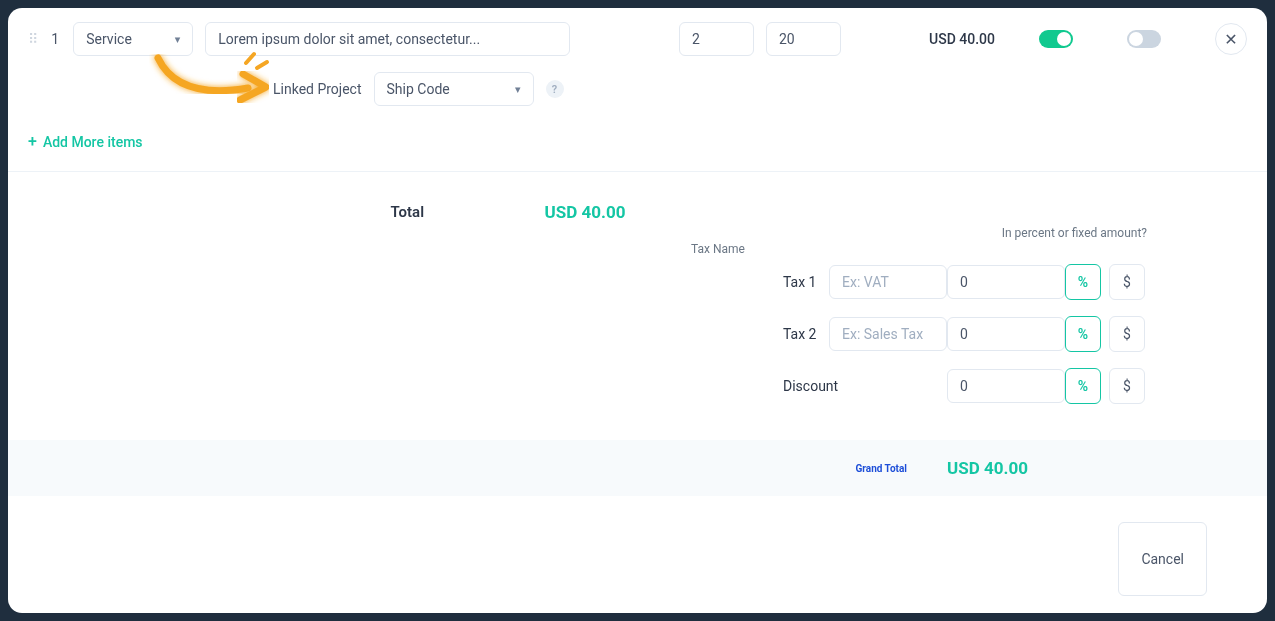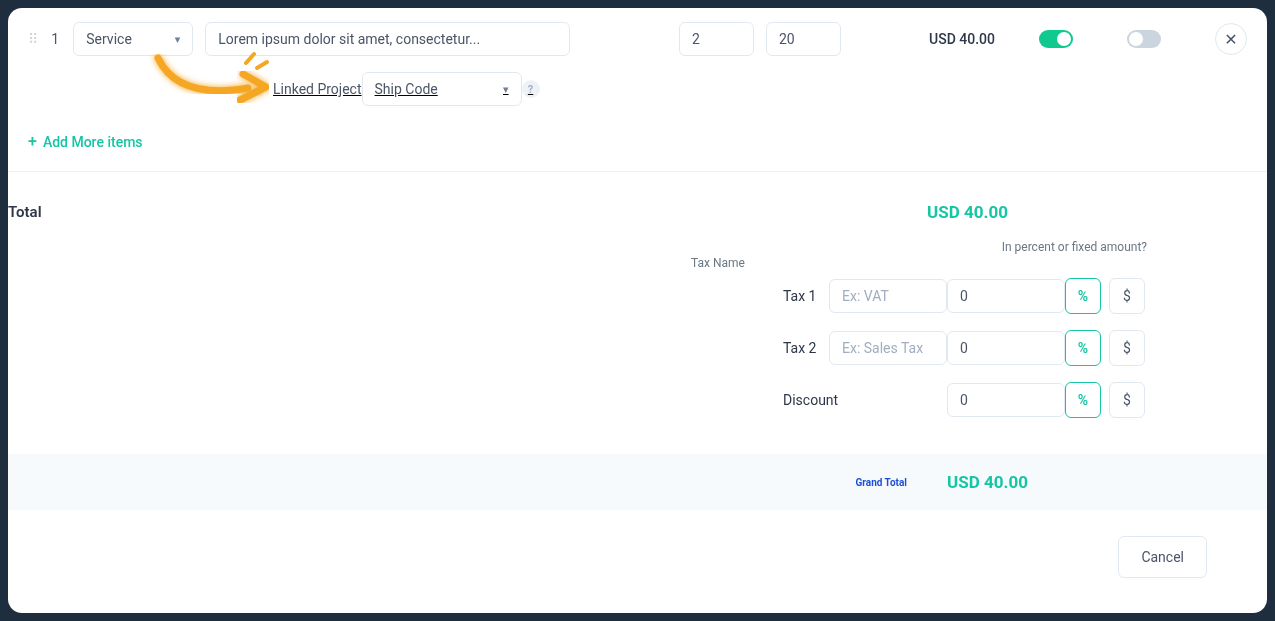--- a/index.html
+++ b/index.html
@@ -49,7 +49,7 @@
       display: flex; align-items: center; justify-content: center; cursor: pointer; color: #4a5568;
     }
     .linked-row {
-      display: flex; align-items: center; padding: 16px 20px 10px 265px; position: relative; text-decoration: underline;
+      display: flex; align-items: center; gap: 12px; padding: 16px 20px 10px 265px; position: relative;
     }
     .linked-label { font-size: 14px; color: #4a5568; }
     .linked-select { width: 160px; display: flex; justify-content: space-between; align-items: center; cursor: pointer; }

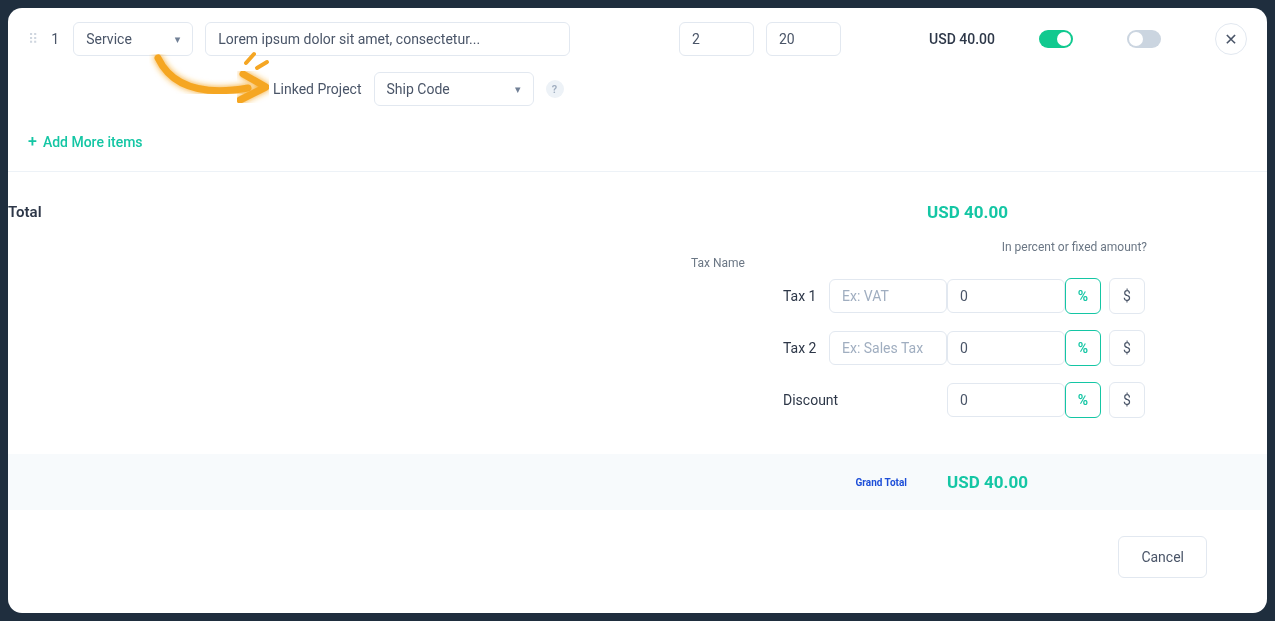--- a/index.html
+++ b/index.html
@@ -72,7 +72,7 @@
     .add-more .plus { font-size: 16px; }
     .divider { border-top: 1px solid #edf2f7; }
     .totals-area { padding: 30px 60px 20px 0; }
-    .totals-row { display: flex; align-items: center; justify-content: space-between; gap: 24px; margin-bottom: 18px; }
+    .totals-row { display: flex; align-items: center; justify-content: center; gap: 24px; margin-bottom: 4px; }
     .totals-label { font-size: 15px; color: #2d3748; font-weight: 600; width: 130px; text-align: left; }
     .totals-value { font-size: 17px; font-weight: 700; color: #14c6a4; width: 280px; text-align: left; }
     .tax-header { display: flex; justify-content: flex-end; gap: 24px; padding-right: 60px; margin-bottom: 8px; }

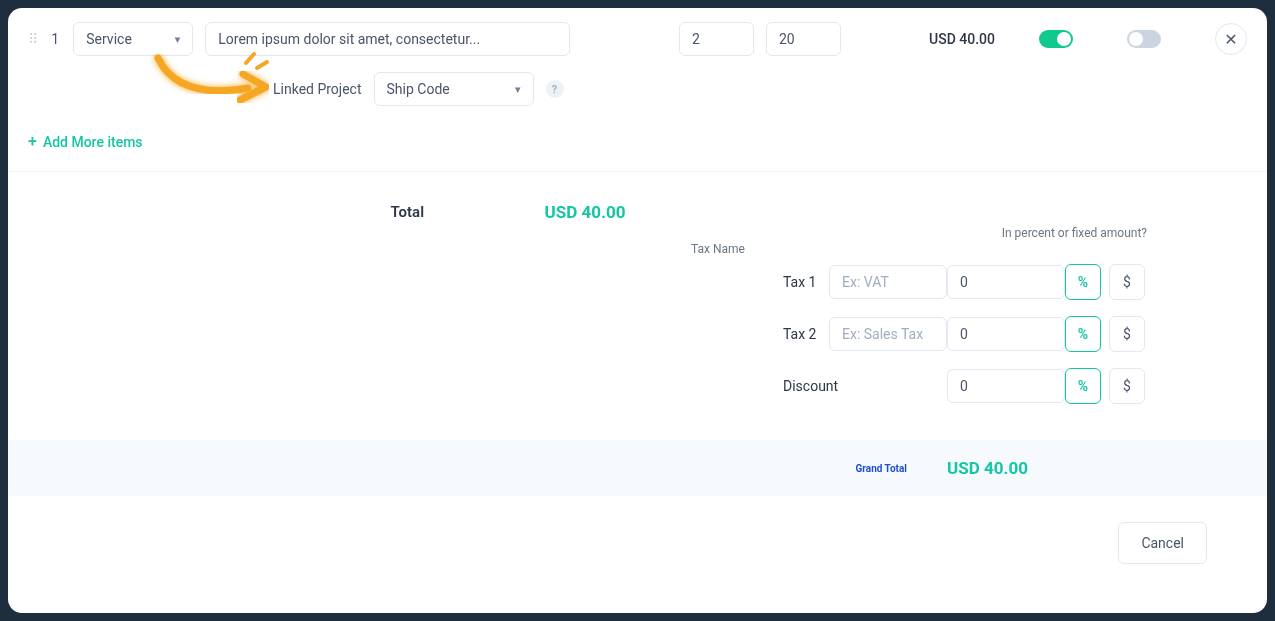--- a/index.html
+++ b/index.html
@@ -95,7 +95,7 @@
     .grand-label { font-size: 10px; font-weight: 700; color: #1d4ed8; }
     .grand-value { font-size: 17px; font-weight: 700; color: #14c6a4; min-width: 260px; text-align: left; }
     .actions { display: flex; justify-content: flex-end; gap: 14px; padding: 26px 60px; align-items: center; }
-    .btn { padding: 12px 22px; border-radius: 6px; font-size: 14px; cursor: pointer; border: none; text-align: right; }
+    .btn { padding: 28px 22px; border-radius: 6px; font-size: 14px; cursor: pointer; border: none; text-align: right; }
     .btn-cancel { background: #fff; border: 1px solid #e2e8f0; color: #4a5568; }
     .btn-draft { background: #a7b3c4; color: #fff; }
     .btn-send { background: #14c6a4; color: #fff; }

